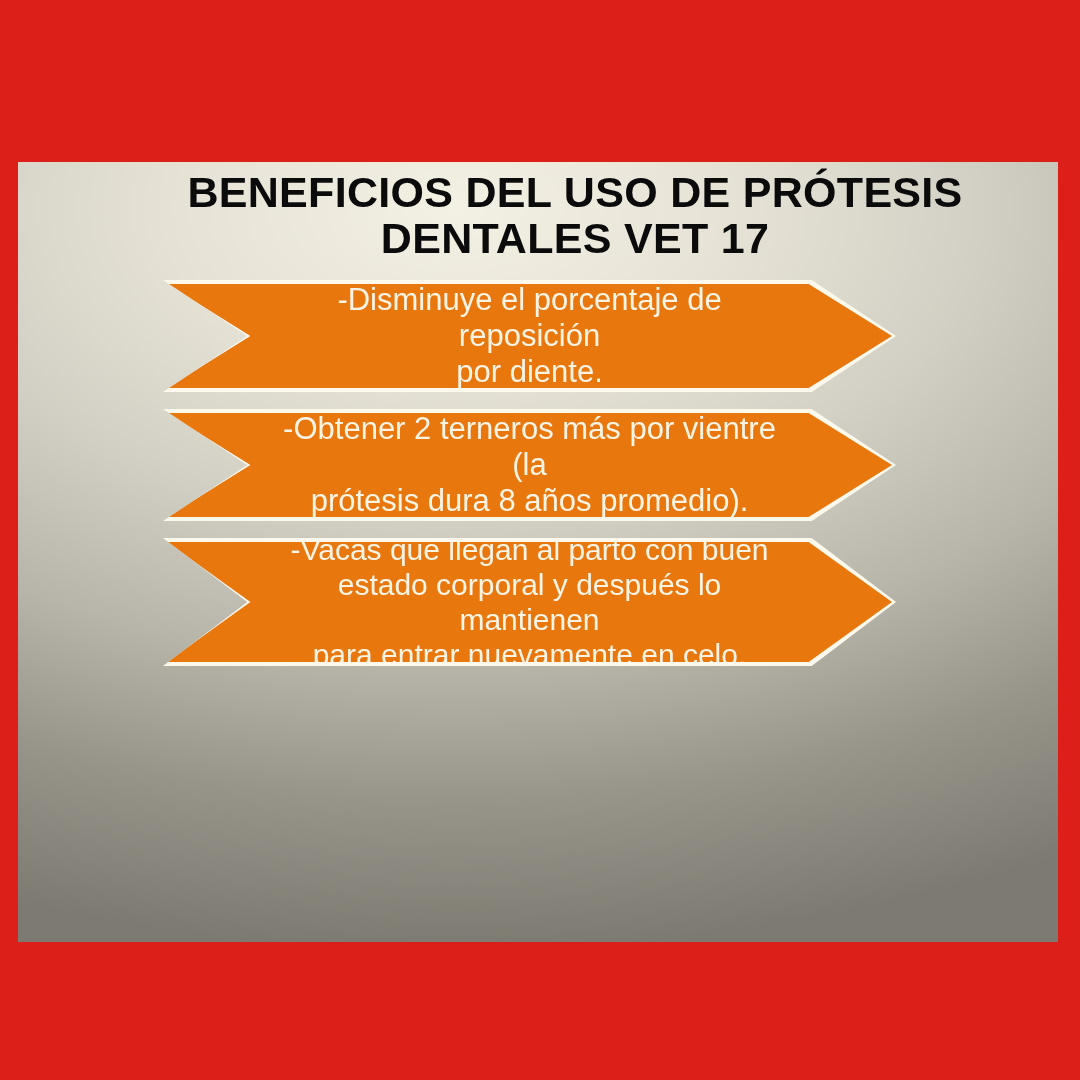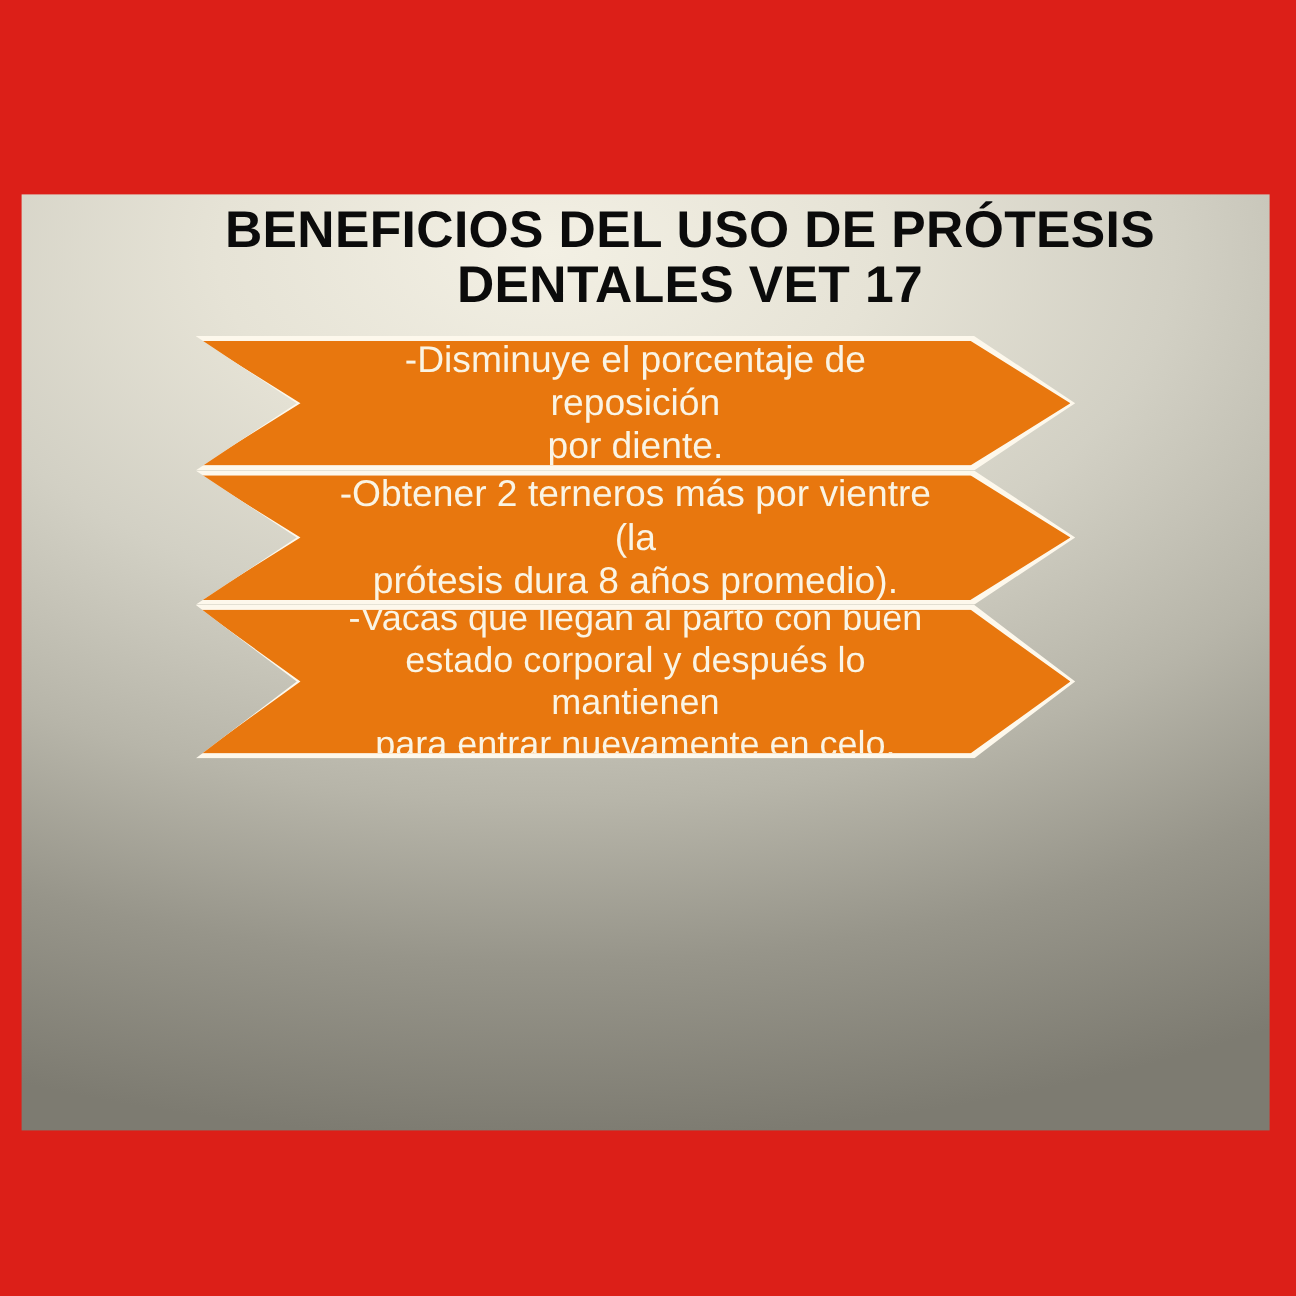--- a/index.html
+++ b/index.html
@@ -64,6 +64,7 @@
   .banner {
     position: relative;
     width: 733px;
+    margin-bottom: 17px;
     display: flex;
     align-items: center;
     justify-content: center;

